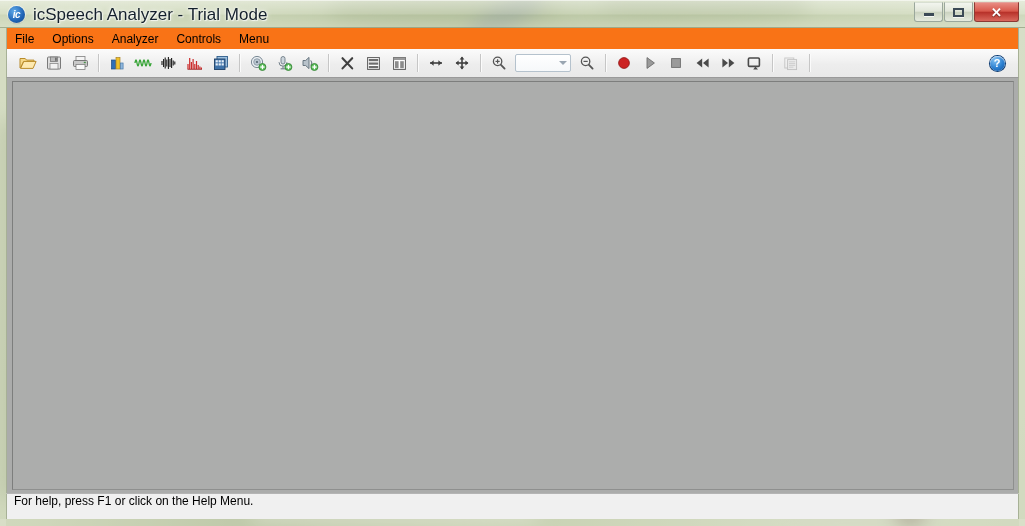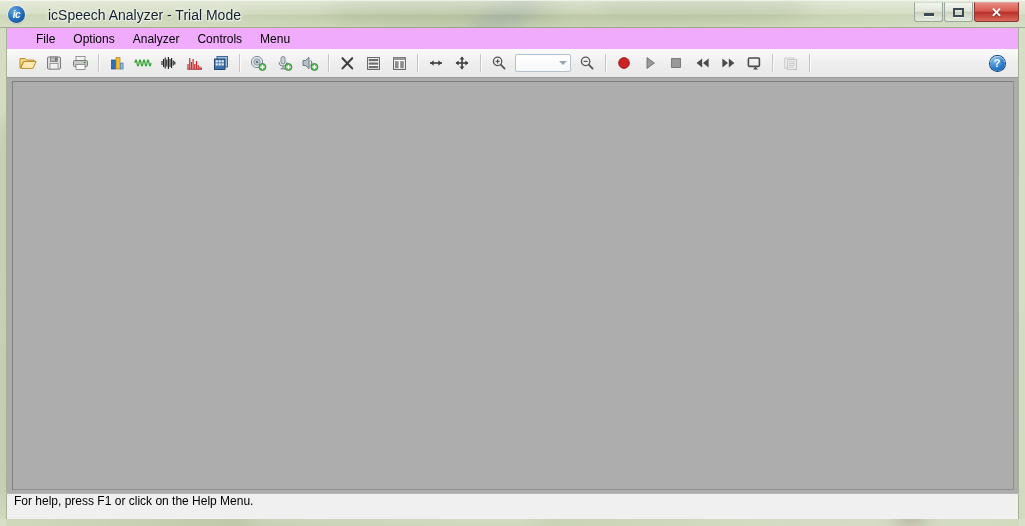--- a/index.html
+++ b/index.html
@@ -68,7 +68,6 @@
     border-top: 1px solid rgba(255,255,255,.70);
     display: flex;
     align-items: center;
-    gap: 15px;
   }
   #titlebar::after {
     content: "";

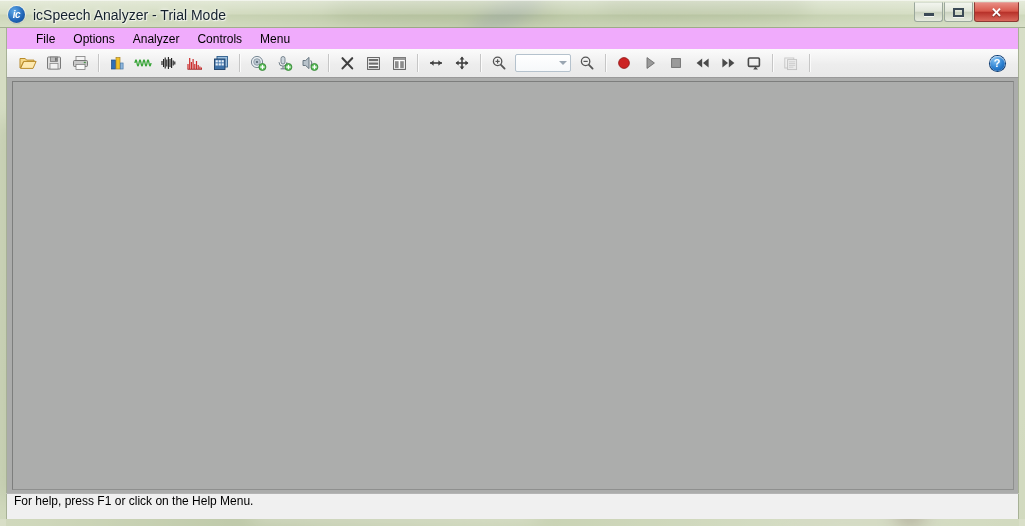--- a/index.html
+++ b/index.html
@@ -94,7 +94,7 @@
   }
   #title-text {
     margin-left: 8px;
-    font-size: 14px;
+    font-size: 17px;
     color: #14202c;
     text-shadow:
        0 0 3px rgba(255,255,255,.95),

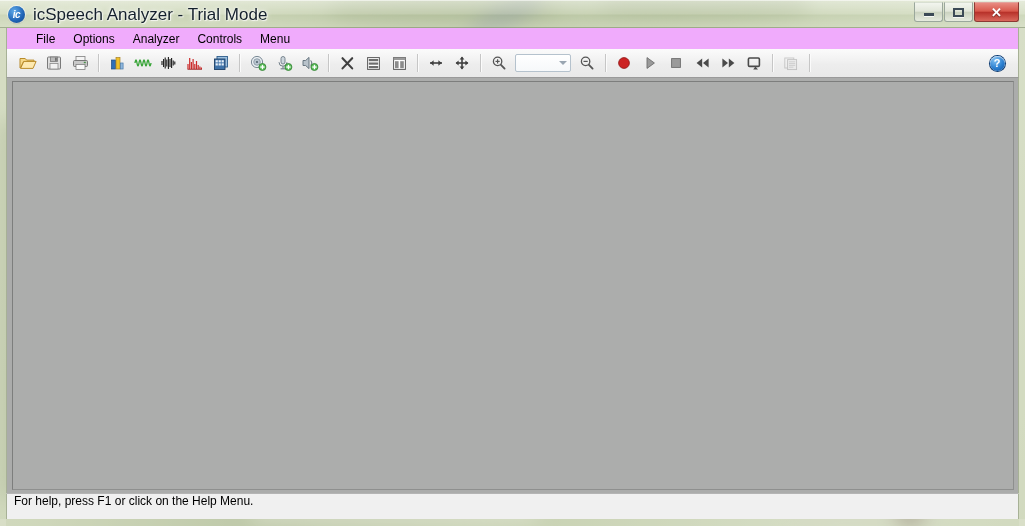--- a/index.html
+++ b/index.html
@@ -156,12 +156,12 @@
     width: 1013px;
     height: 21px;
     box-sizing: border-box;
-    background: #f0abfc;
+    background: #f97316;
     border-left: 1px solid #a7b196;
     border-right: 1px solid #a7b196;
     display: flex;
     align-items: center;
-    padding-left: 21px;
+    padding-left: 0;
   }
   .menu-item {
     font-size: 12px;

